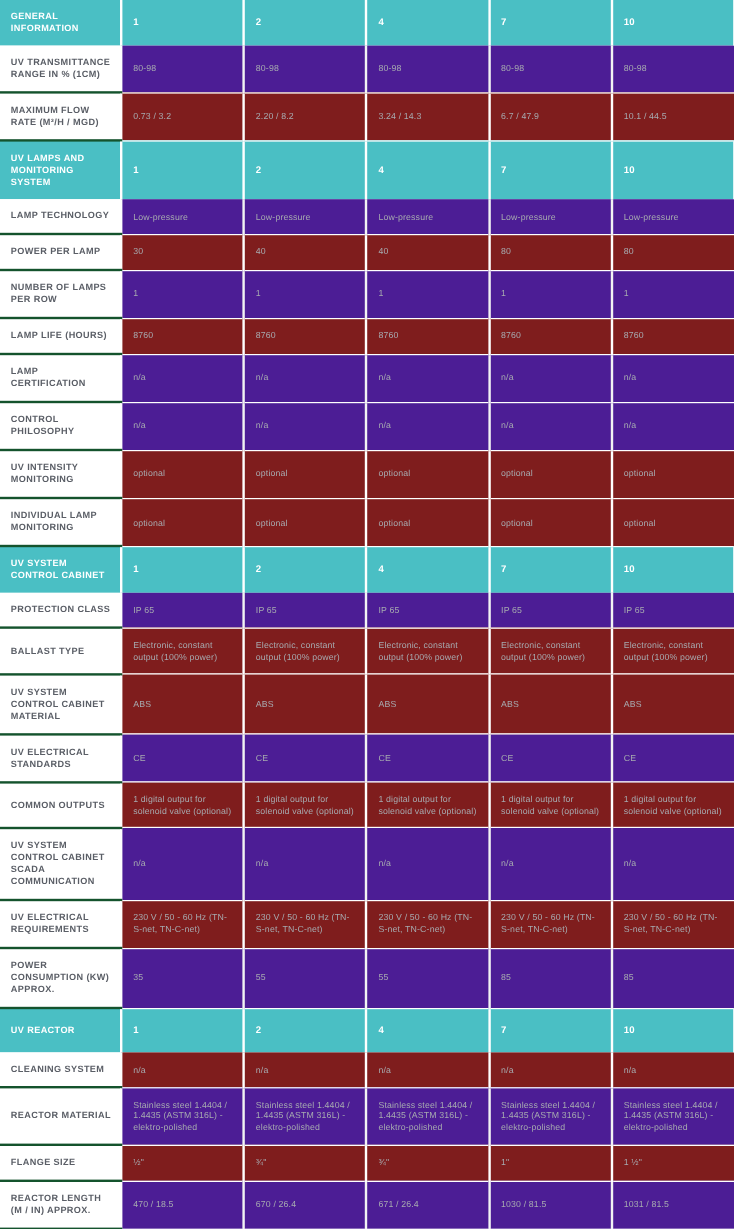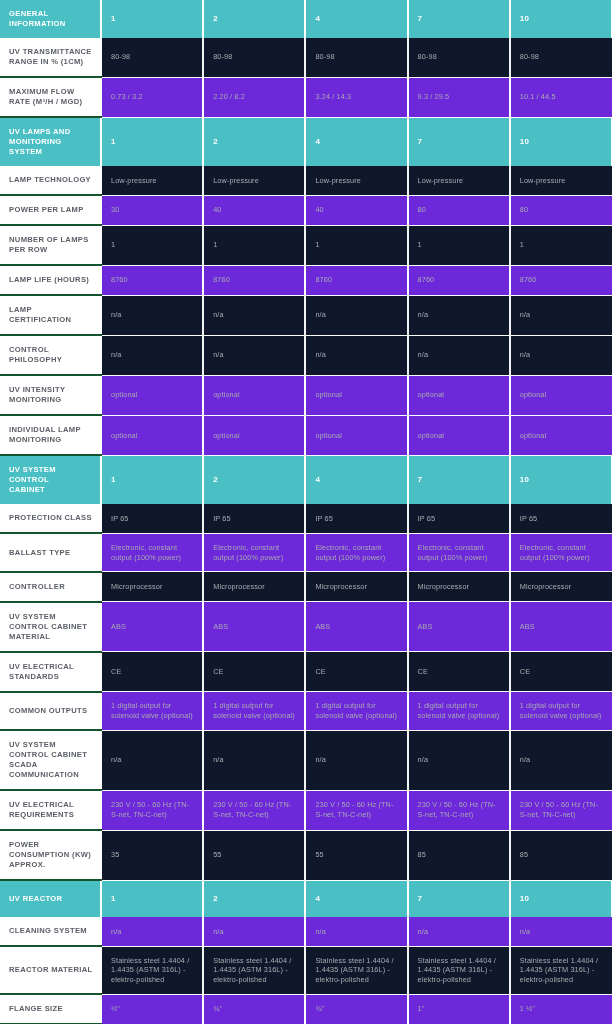--- a/index.html
+++ b/index.html
@@ -43,7 +43,7 @@
   }
   tr.section-row td.section-title {
     padding-left: 9px;
-    padding-right: 16px;
+    padding-right: 6px;
   }
   tr.section-row td.section-num {
     font-size: 8px;

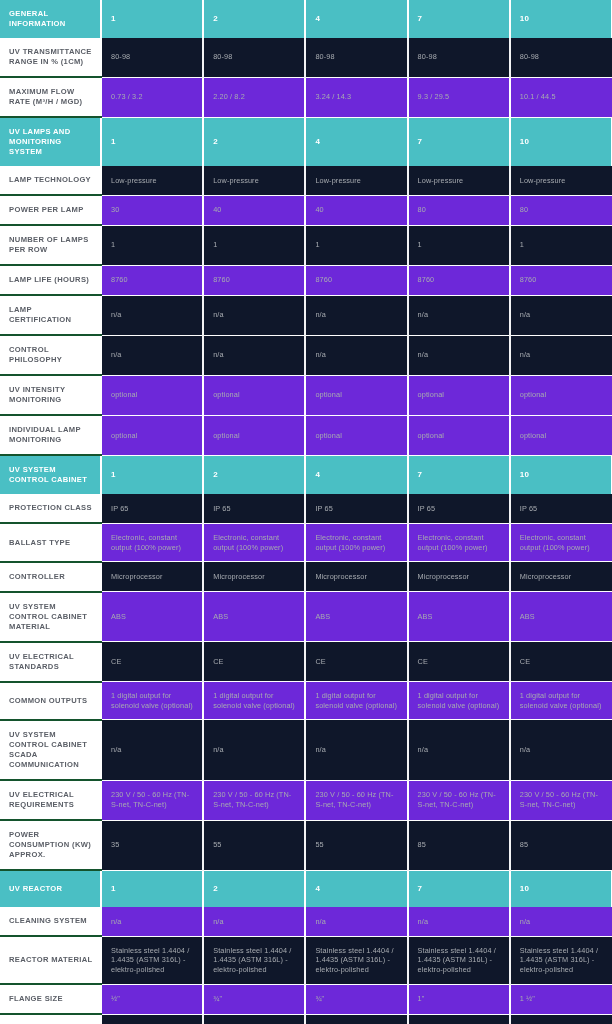--- a/index.html
+++ b/index.html
@@ -68,7 +68,7 @@
   }
 
   
-  tr.data-row.stripe-light td.row-value { background: #0f172a; margin-top: 48px; }
+  tr.data-row.stripe-light td.row-value { background: #4c1d95; margin-top: 48px; }
   tr.data-row.stripe-dark  td.row-value { background: #6d28d9; }
 
   

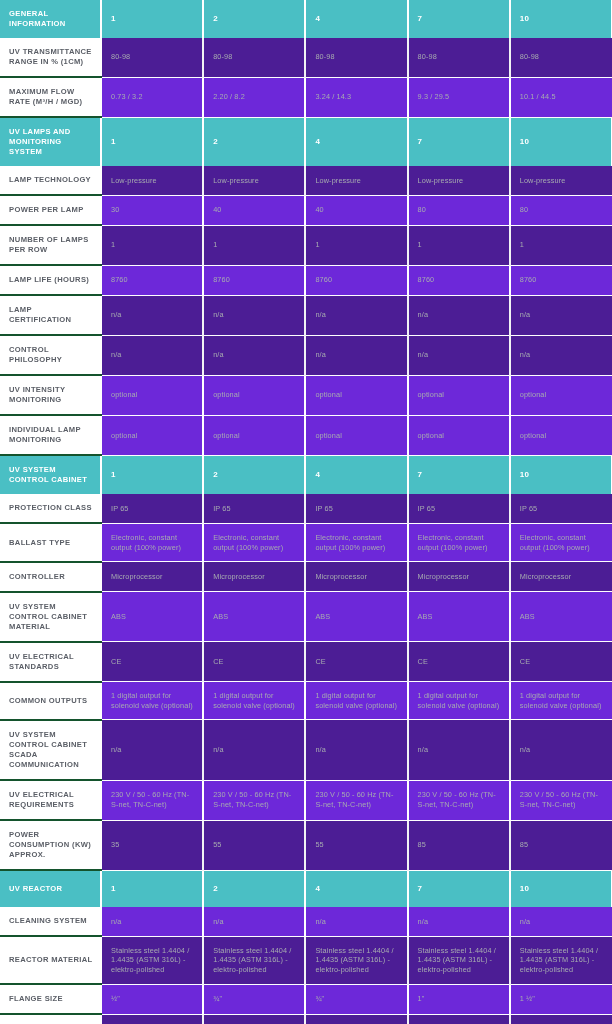--- a/index.html
+++ b/index.html
@@ -69,7 +69,7 @@
 
   
   tr.data-row.stripe-light td.row-value { background: #4c1d95; margin-top: 48px; }
-  tr.data-row.stripe-dark  td.row-value { background: #6d28d9; }
+  tr.data-row.stripe-dark  td.row-value { background: #7f1d1d; }
 
   
   tr.data-row td.row-value { border-bottom: 1px solid #ffffff; }

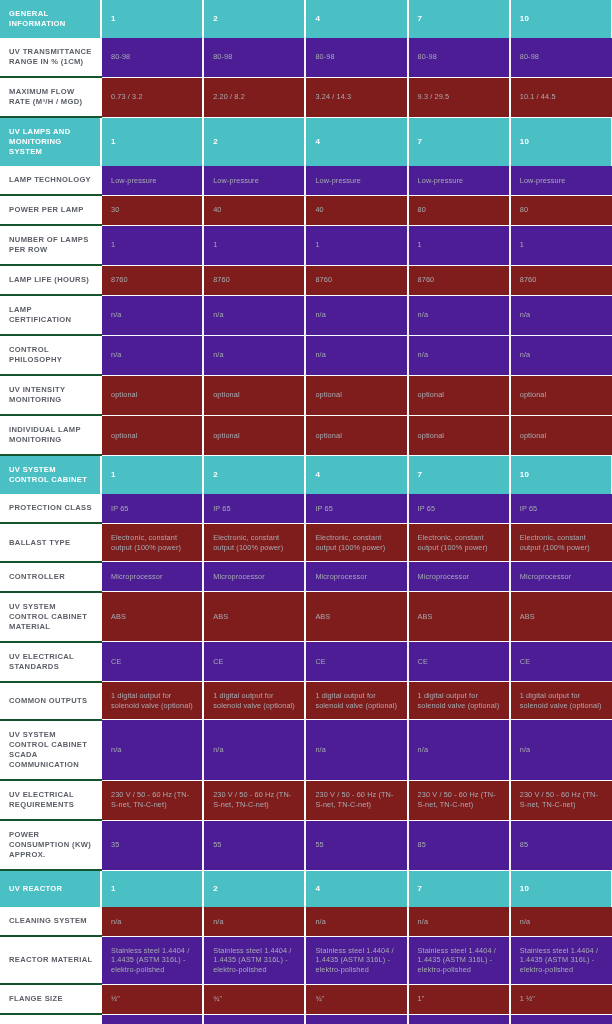--- a/index.html
+++ b/index.html
@@ -114,7 +114,7 @@
         <td class="row-value">0.73 / 3.2</td>
         <td class="row-value">2.20 / 8.2</td>
         <td class="row-value">3.24 / 14.3</td>
-        <td class="row-value">9.3 / 29.5</td>
+        <td class="row-value">6.7 / 47.9</td>
         <td class="row-value">10.1 / 44.5</td>
       </tr>
       <tr class="section-row">

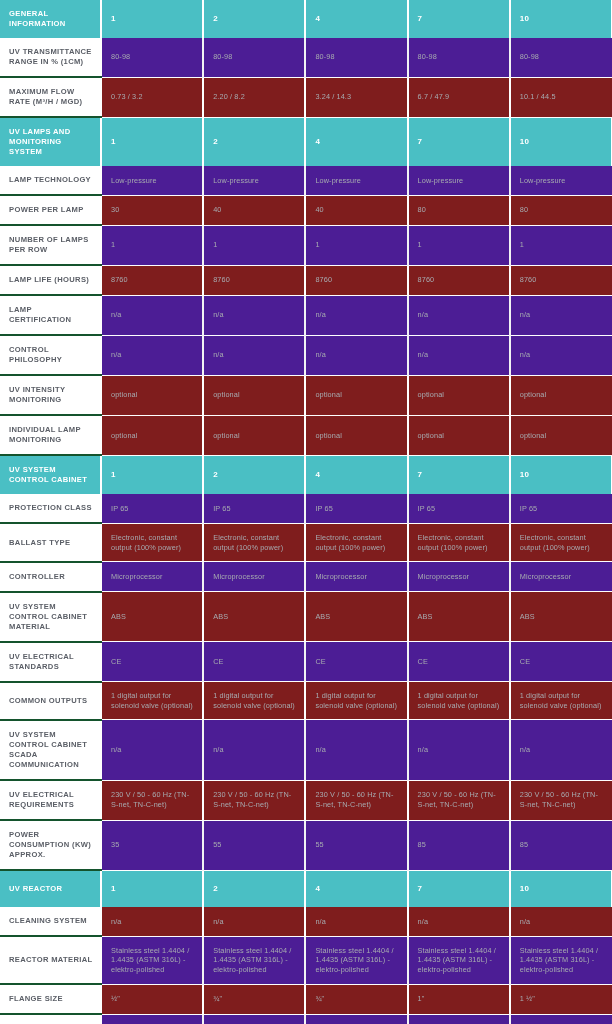--- a/index.html
+++ b/index.html
@@ -213,14 +213,6 @@
         <td class="row-value">Electronic, constant output (100% power)</td>
         <td class="row-value">Electronic, constant output (100% power)</td>
       </tr>
-      <tr class="data-row stripe-light">
-        <td class="row-label">CONTROLLER</td>
-        <td class="row-value">Microprocessor</td>
-        <td class="row-value">Microprocessor</td>
-        <td class="row-value">Microprocessor</td>
-        <td class="row-value">Microprocessor</td>
-        <td class="row-value">Microprocessor</td>
-      </tr>
       <tr class="data-row stripe-dark">
         <td class="row-label">UV SYSTEM CONTROL CABINET MATERIAL</td>
         <td class="row-value">ABS</td>

